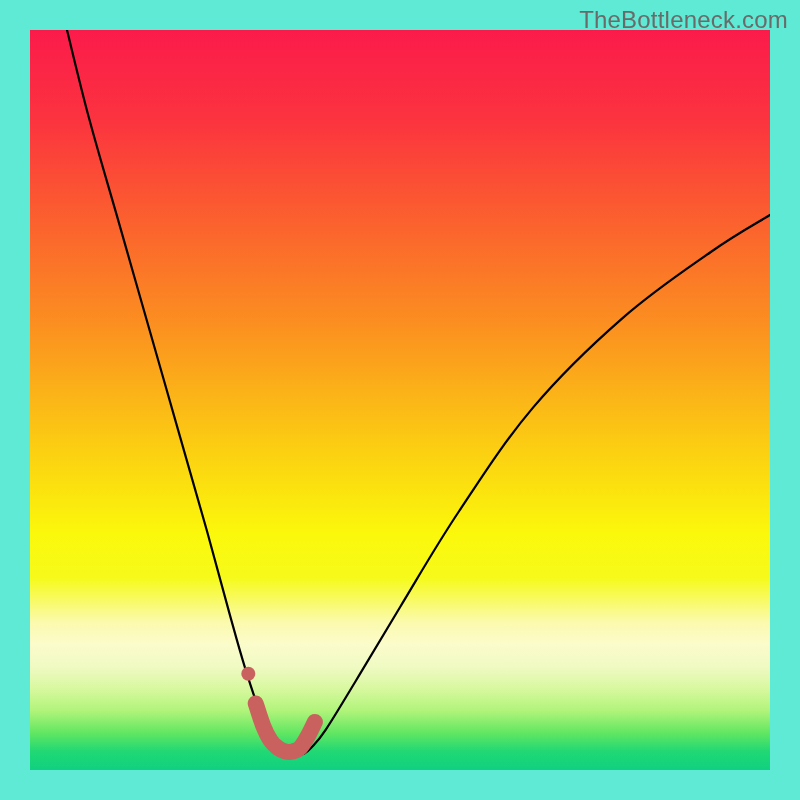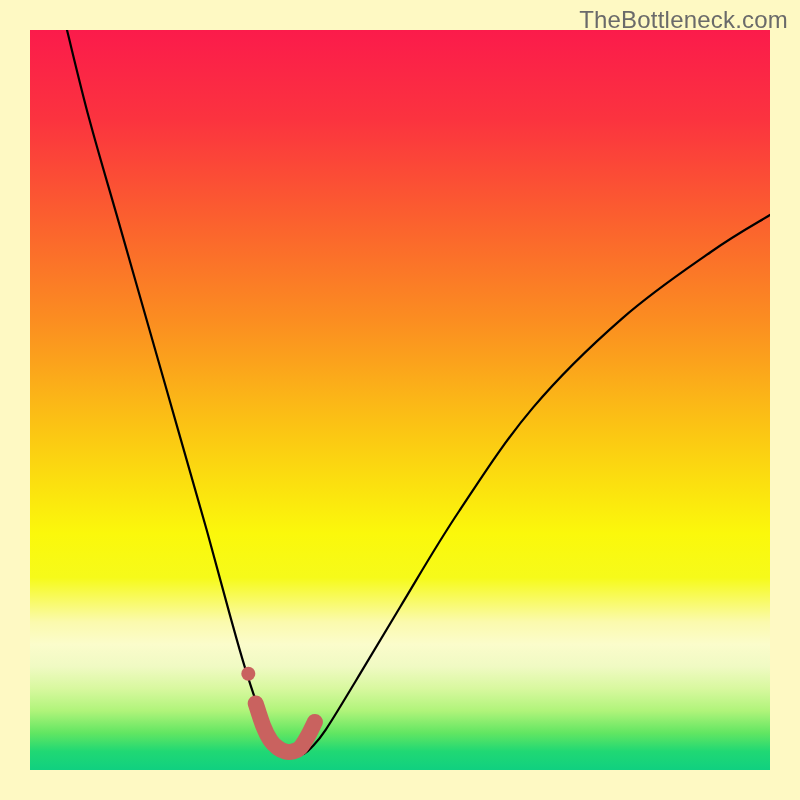--- a/index.html
+++ b/index.html
@@ -17,7 +17,7 @@
     top: 0;
     width: 800px;
     height: 800px;
-    background: #fef9c3;
+    background: #5eead4;
   }
   .plot-area {
     position: absolute;

